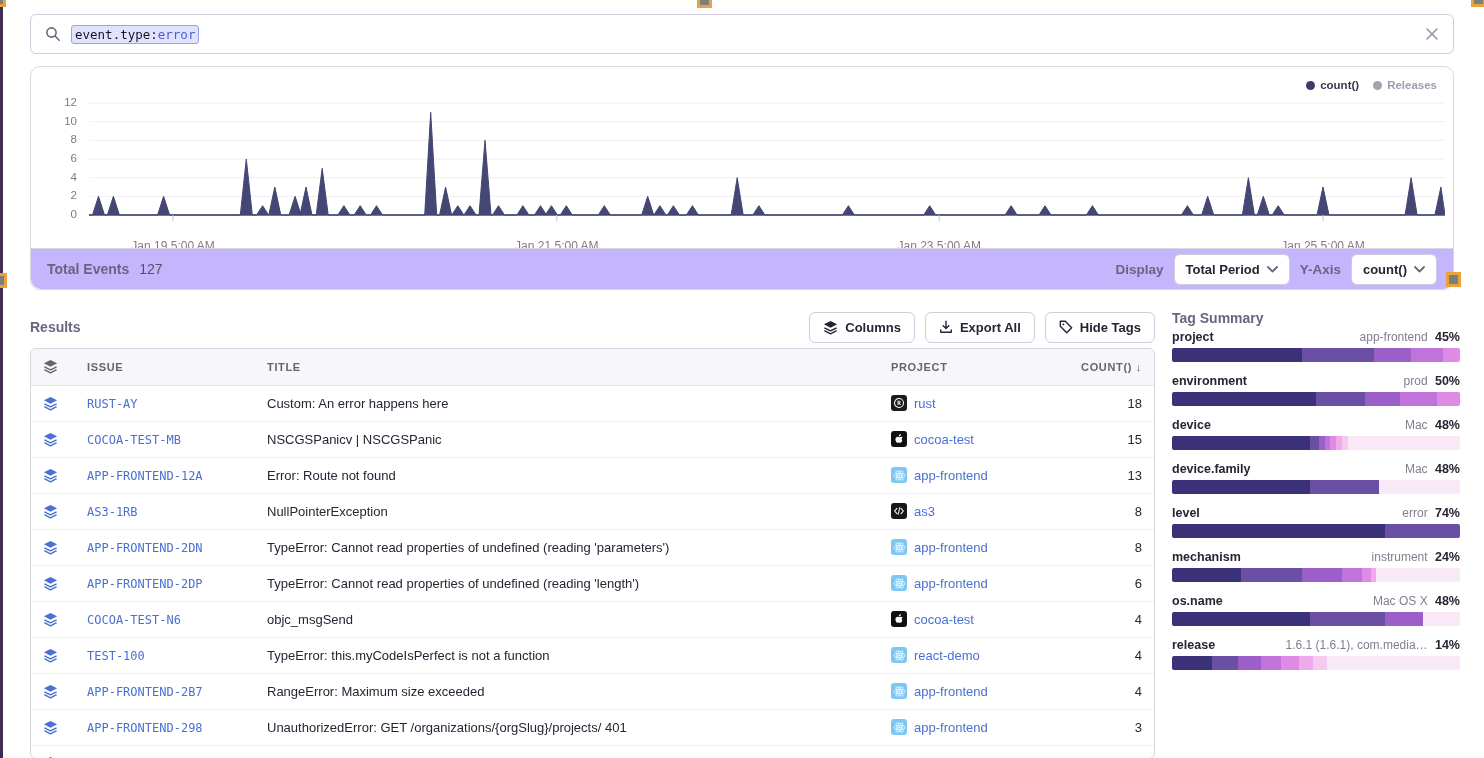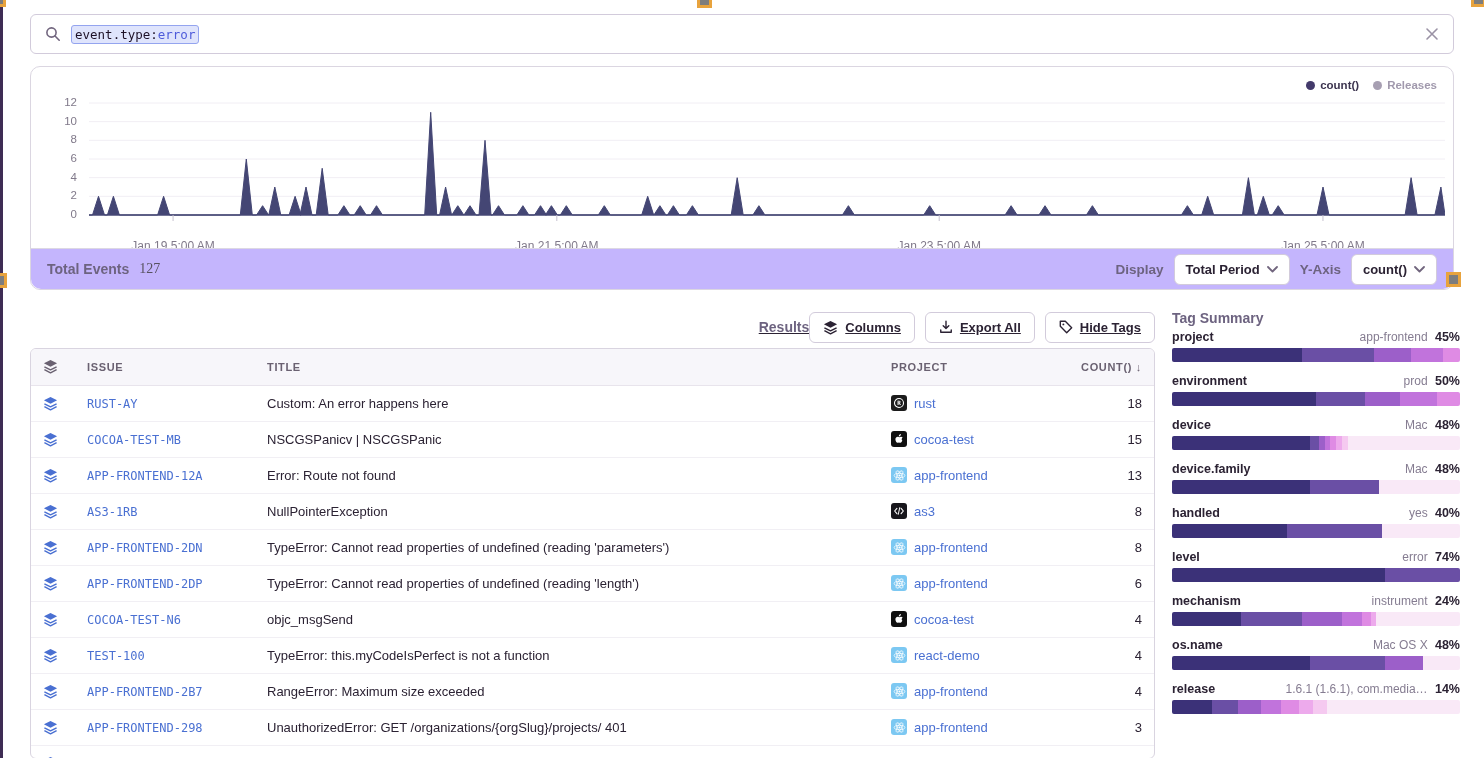--- a/index.html
+++ b/index.html
@@ -55,7 +55,7 @@
   }
   .total-events { display:flex; gap:10px; align-items:center; font-size:14px; }
   .total-events .lbl { color:#6d6380; font-weight:700; }
-  .total-events .val { color:#57515f;font-family:Liberation Serif, serif; }
+  .total-events .val { color:#57515f; }
   .footer-controls { display:flex; gap:10px; align-items:center; }
   .ctl-label { color:#6d6380; font-weight:700; font-size:13.5px; }
   .dropdown-btn {

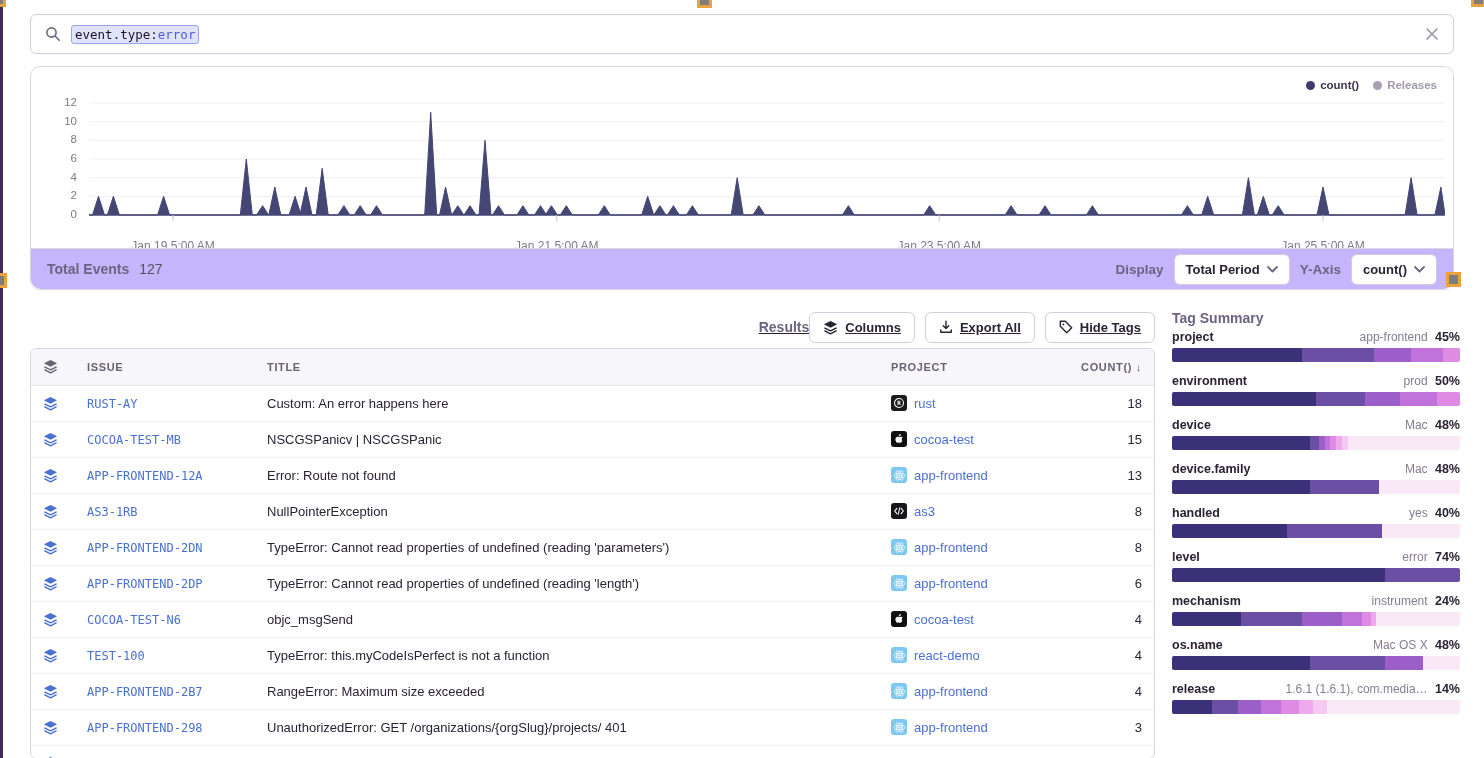--- a/index.html
+++ b/index.html
@@ -67,7 +67,7 @@
 
   
   .results-area { position:absolute; left:30px; top:310px; width:1125px; }
-  .results-header { display:flex; align-items:center; justify-content:flex-end; height:34px;text-decoration:underline; }
+  .results-header { display:flex; align-items:center; justify-content:space-between; height:34px; }
   .results-title { color:#6d6380; font-weight:700; font-size:14px; }
   .results-buttons { display:flex; gap:10px; }
   .btn {

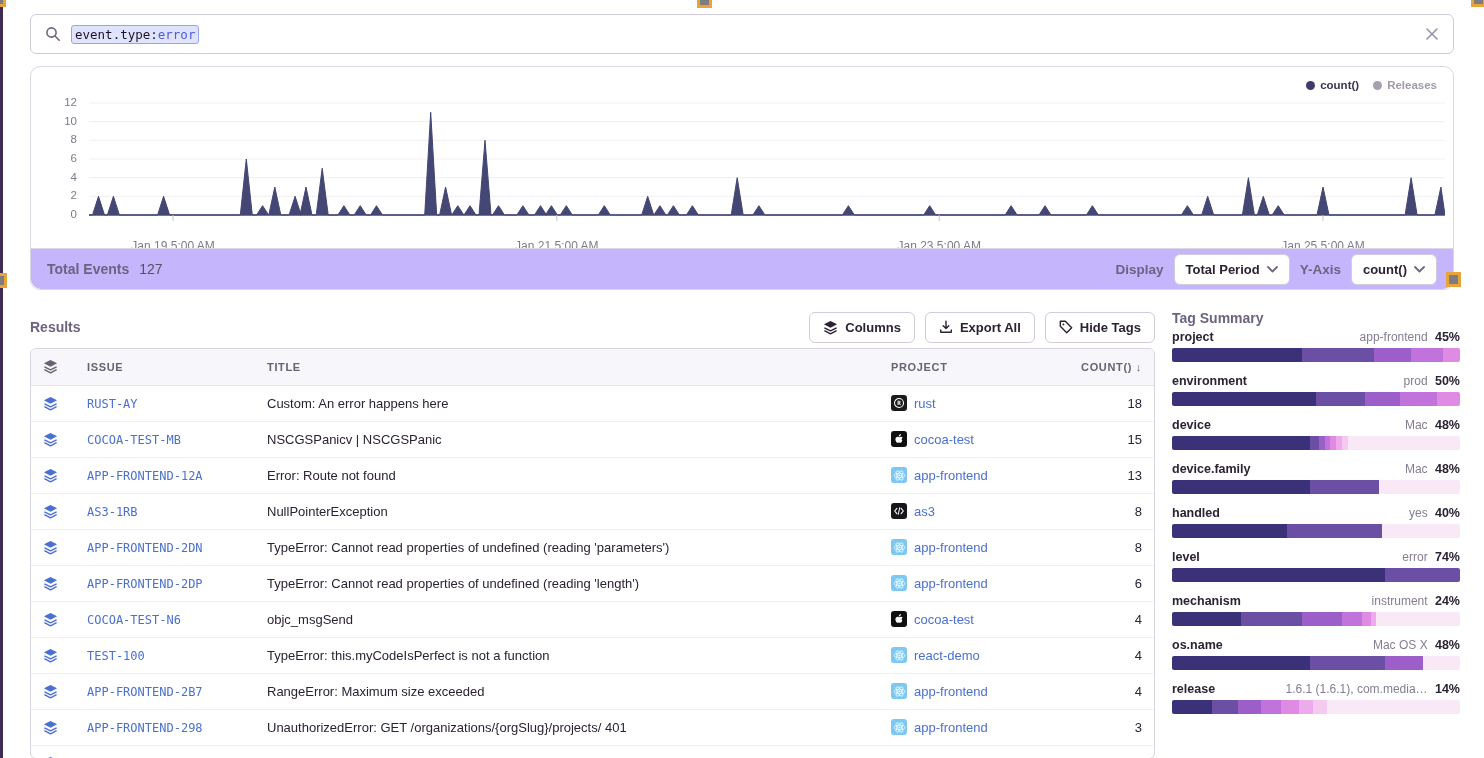--- a/index.html
+++ b/index.html
@@ -608,17 +608,6 @@
         </div>
   </div>
 
-  <div class="tag-block">
-    <div class="tag-head">
-      <span class="tag-name">handled</span>
-      <span class="tag-val-wrap"><span class="tag-top-value">yes </span><span class="tag-pct">40%</span></span>
-    </div>
-    <div class="tag-bar">
-          <div class="seg" style="width: 40%; background: rgb(59, 49, 120);"></div>
-          <div class="seg" style="width: 33%; background: rgb(106, 79, 165);"></div>
-          <div class="seg" style="width: 27%; background: rgb(249, 233, 247);"></div>
-        </div>
-  </div>
 
   <div class="tag-block">
     <div class="tag-head">

